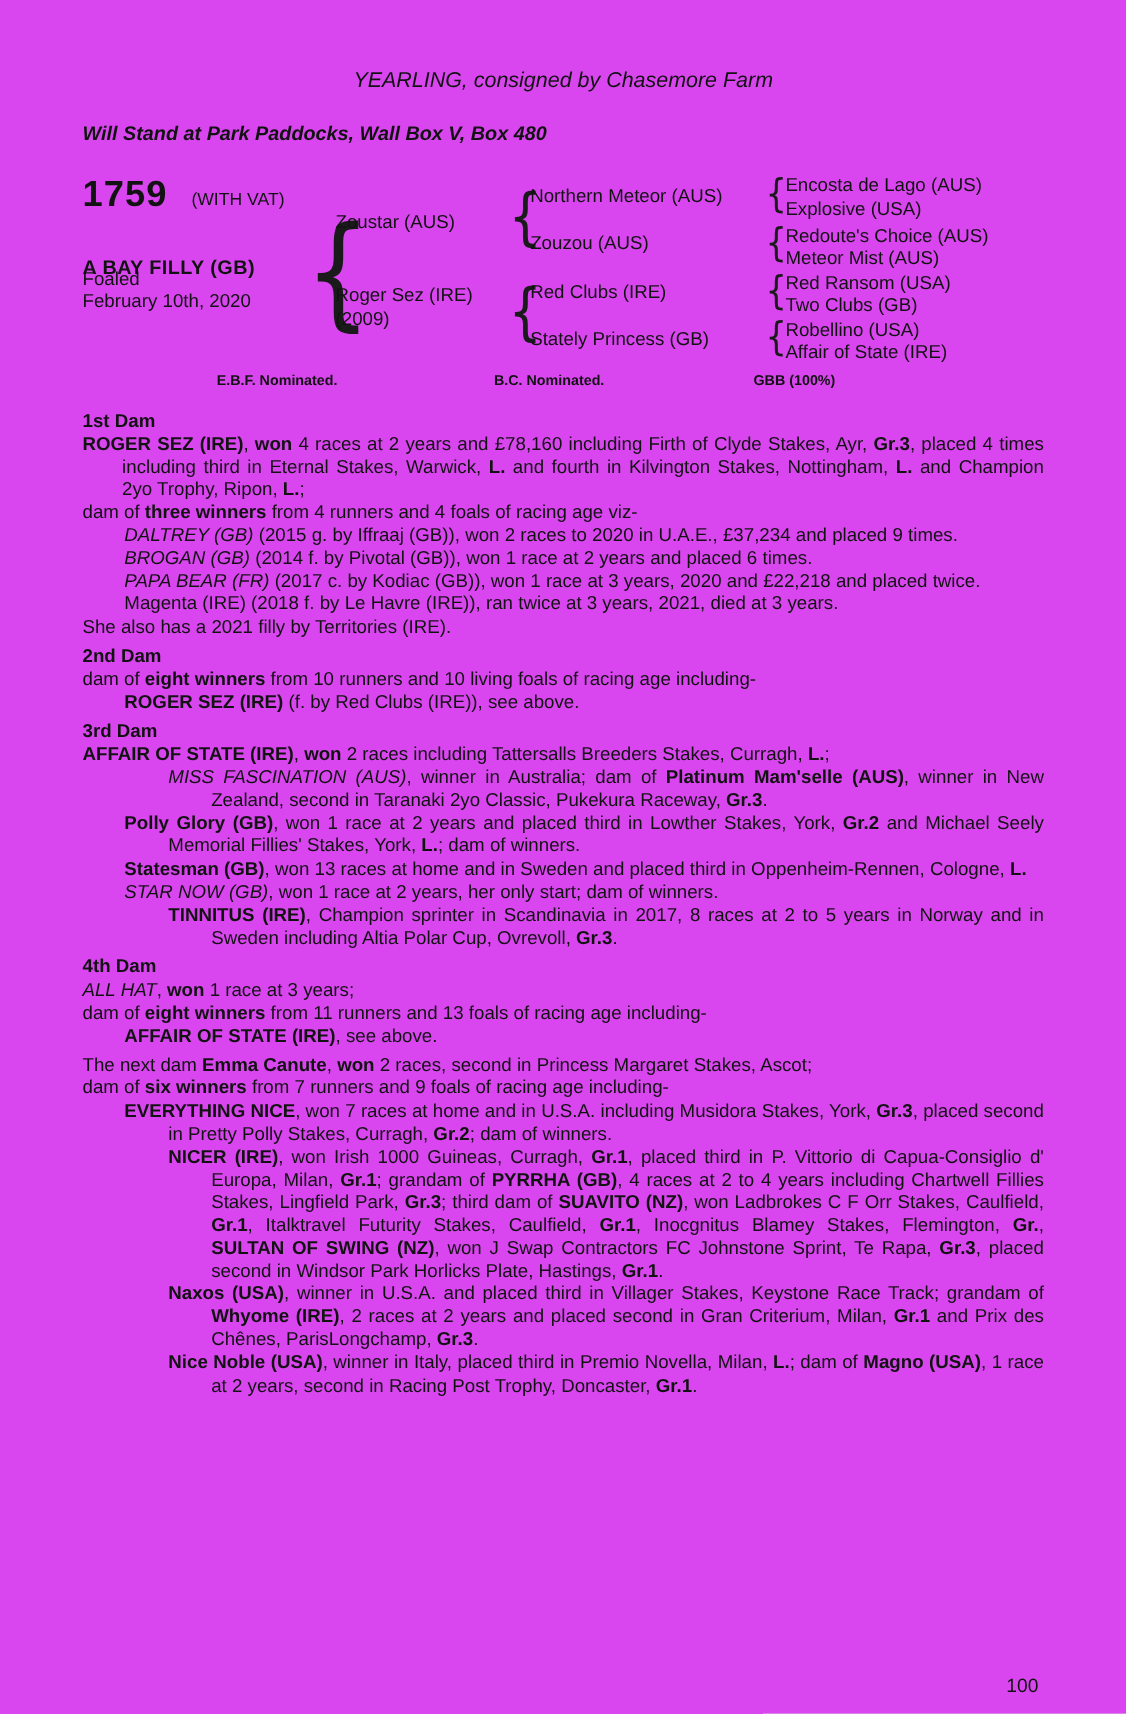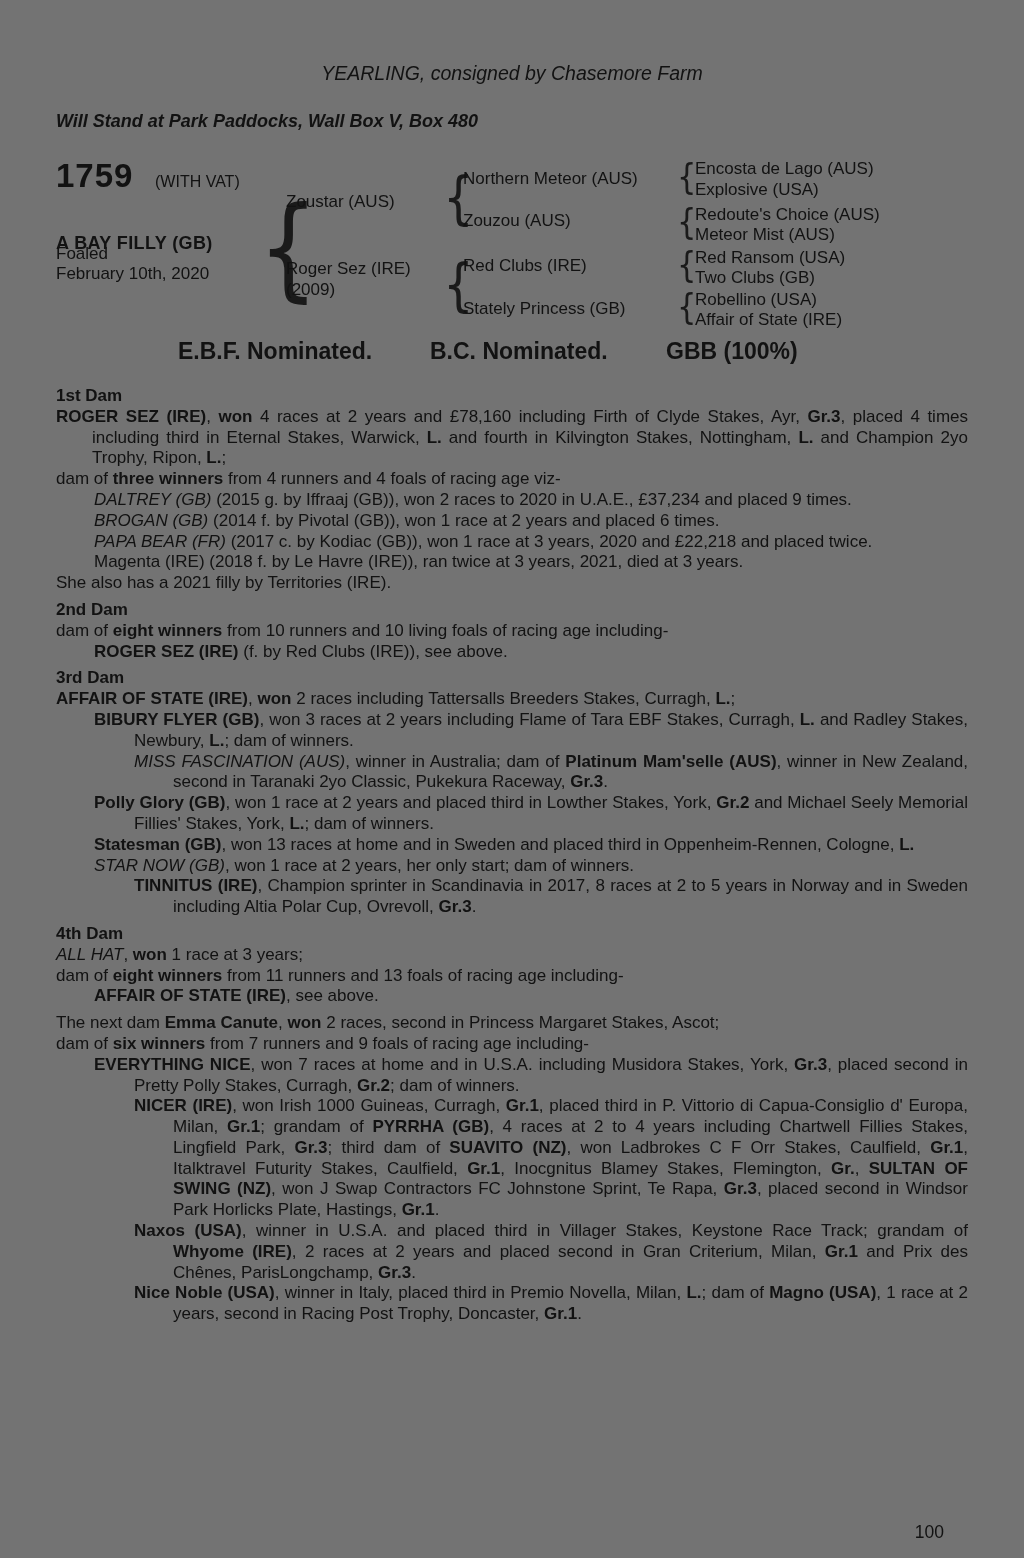--- a/index.html
+++ b/index.html
@@ -6,9 +6,9 @@
   .page{
     position:relative;
     width:1024px;height:1558px;
-    background:#737373;
+    background:#d946ef;
     box-sizing:border-box;
-    padding:0 56px;
+    padding:0 75px;
     font-family:"Liberation Sans","DejaVu Sans",sans-serif;
     color:#121212;
     overflow:hidden;

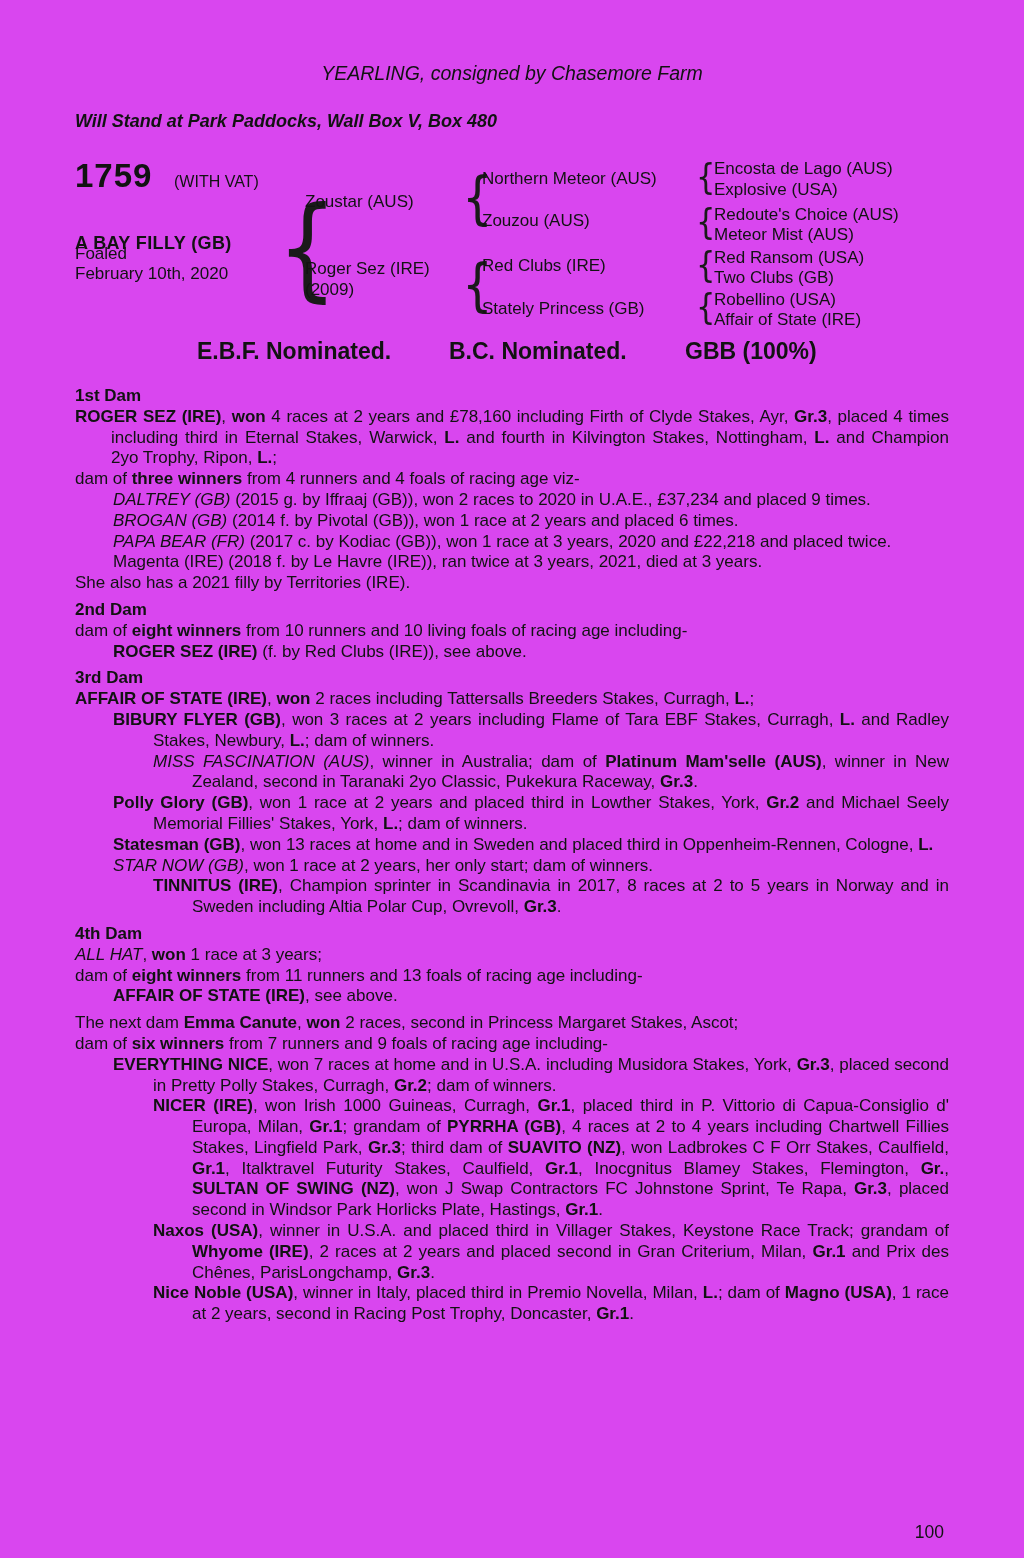--- a/index.html
+++ b/index.html
@@ -45,7 +45,7 @@
   .bm{font-size:57px;line-height:62px;}
   .bs{font-size:36px;line-height:39px;}
   
-  .noms{position:relative;height:21px;margin-top:2px;font-weight:bold;font-size:23px;}
+  .noms{position:relative;height:21px;margin-top:2px;font-weight:bold;font-size:13px;}
   .noms span{position:absolute;top:0;white-space:nowrap;}
   
   #sections{margin-top:27px;font-size:17px;line-height:20.8px;}

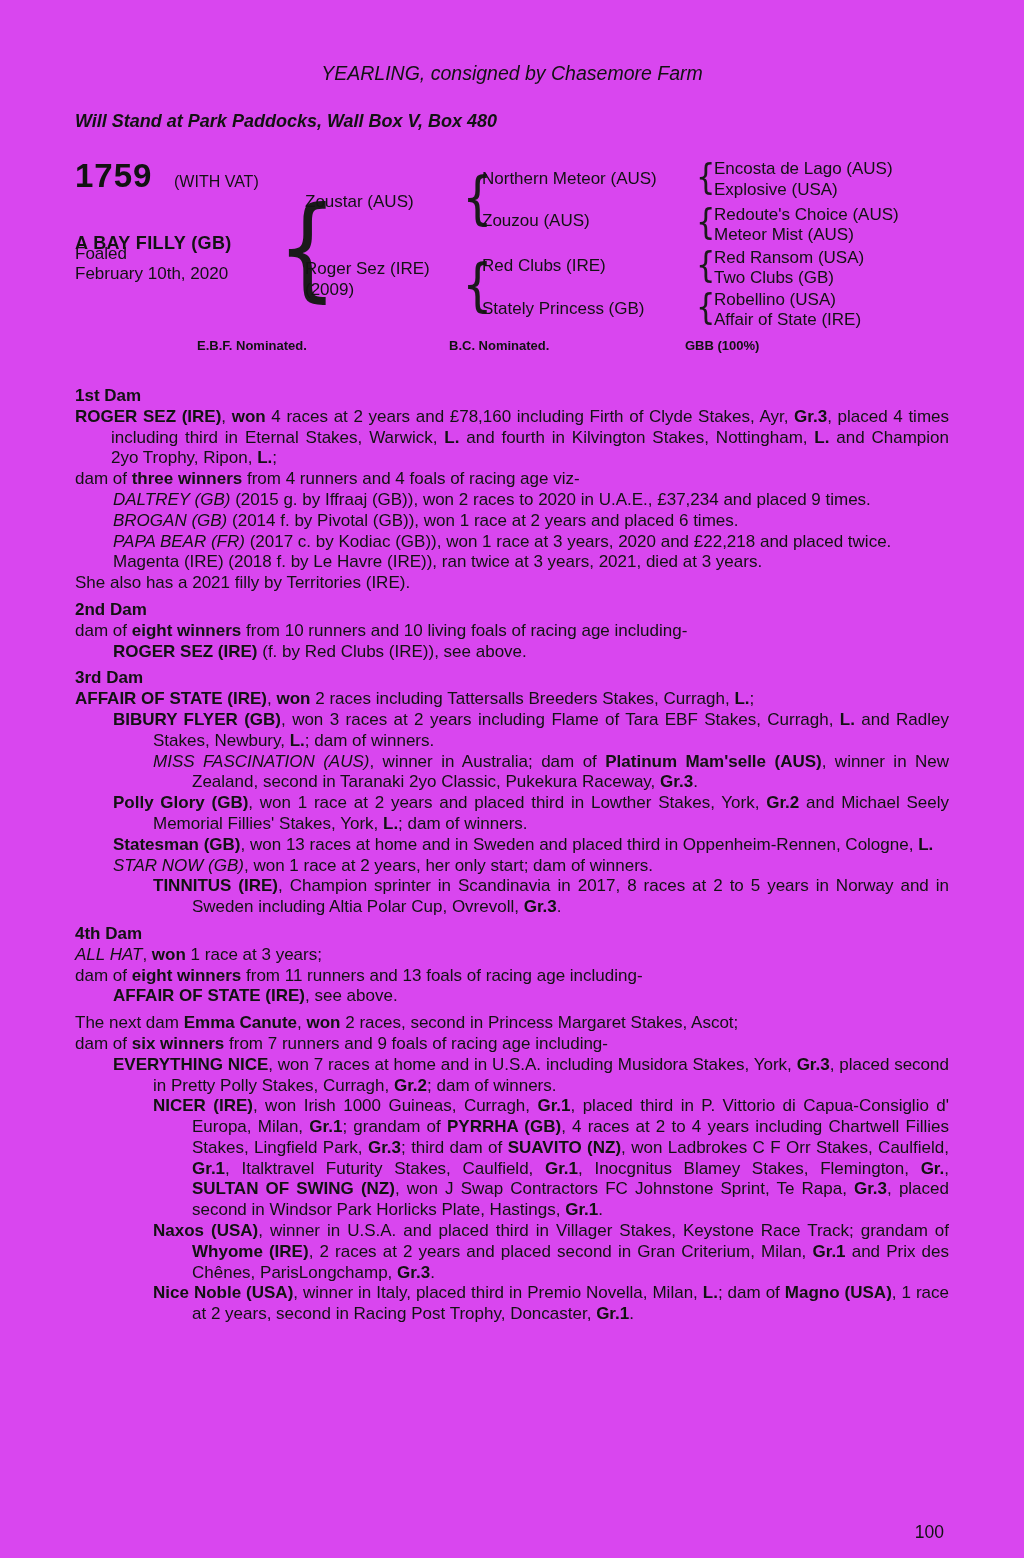--- a/index.html
+++ b/index.html
@@ -48,7 +48,7 @@
   .noms{position:relative;height:21px;margin-top:2px;font-weight:bold;font-size:13px;}
   .noms span{position:absolute;top:0;white-space:nowrap;}
   
-  #sections{margin-top:27px;font-size:17px;line-height:20.8px;}
+  #sections{margin-top:14px;font-size:17px;line-height:20.8px;}
   .section{margin-top:6px;}
   .section:first-child{margin-top:0;}
   .sec-head{font-weight:bold;}

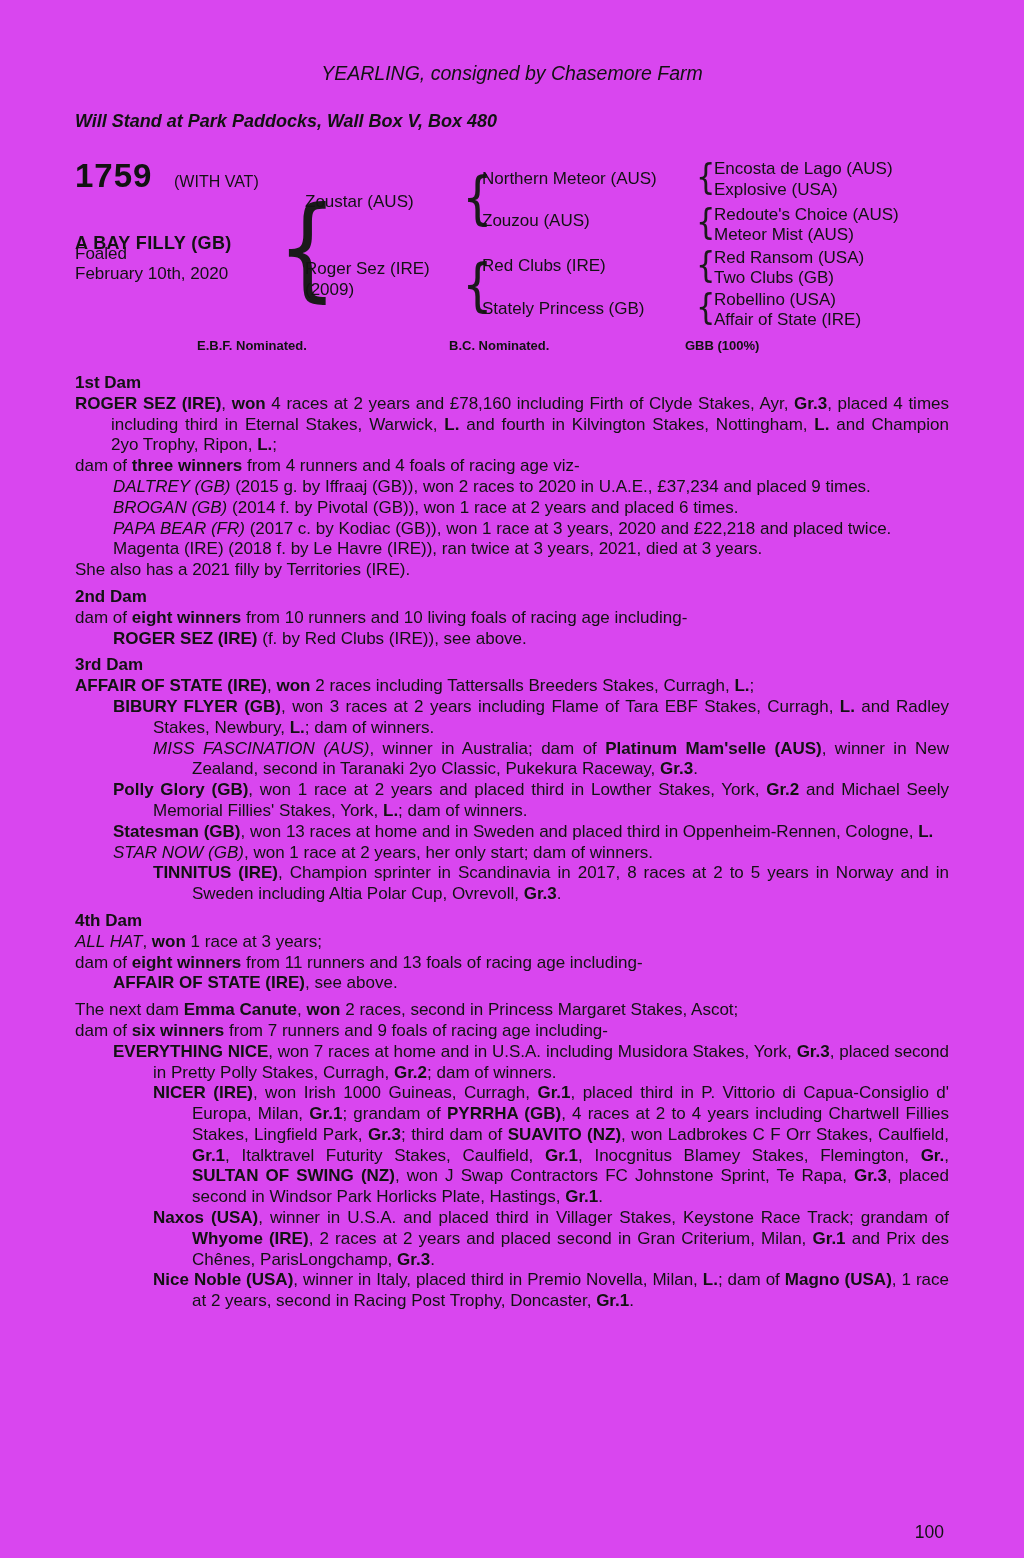--- a/index.html
+++ b/index.html
@@ -131,7 +131,6 @@
       <div class="section">
         <div class="sec-head">3rd Dam</div>
         <div class="para h0"><span class="b">AFFAIR OF STATE (IRE)</span><span>, </span><span class="b">won</span><span> 2 races including Tattersalls Breeders Stakes, Curragh, </span><span class="b">L.</span><span>;</span></div>
-        <div class="para h1"><span class="b">BIBURY FLYER (GB)</span><span>, won 3 races at 2 years including Flame of Tara EBF Stakes, Curragh, </span><span class="b">L.</span><span> and Radley Stakes, Newbury, </span><span class="b">L.</span><span>; dam of winners.</span></div>
         <div class="para h2"><span class="i">MISS FASCINATION (AUS)</span><span>, winner in Australia; dam of </span><span class="b">Platinum Mam'selle (AUS)</span><span>, winner in New Zealand, second in Taranaki 2yo Classic, Pukekura Raceway, </span><span class="b">Gr.3</span><span>.</span></div>
         <div class="para h1"><span class="b">Polly Glory (GB)</span><span>, won 1 race at 2 years and placed third in Lowther Stakes, York, </span><span class="b">Gr.2</span><span> and Michael Seely Memorial Fillies' Stakes, York, </span><span class="b">L.</span><span>; dam of winners.</span></div>
         <div class="para h1"><span class="b">Statesman (GB)</span><span>, won 13 races at home and in Sweden and placed third in Oppenheim-Rennen, Cologne, </span><span class="b">L.</span></div>

